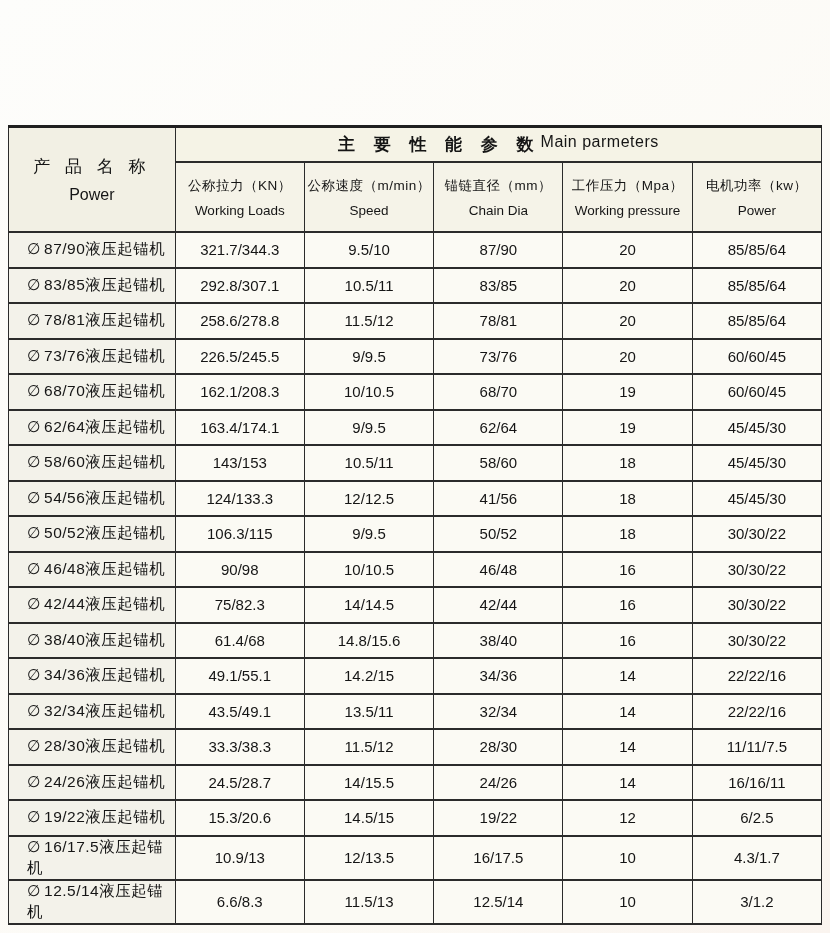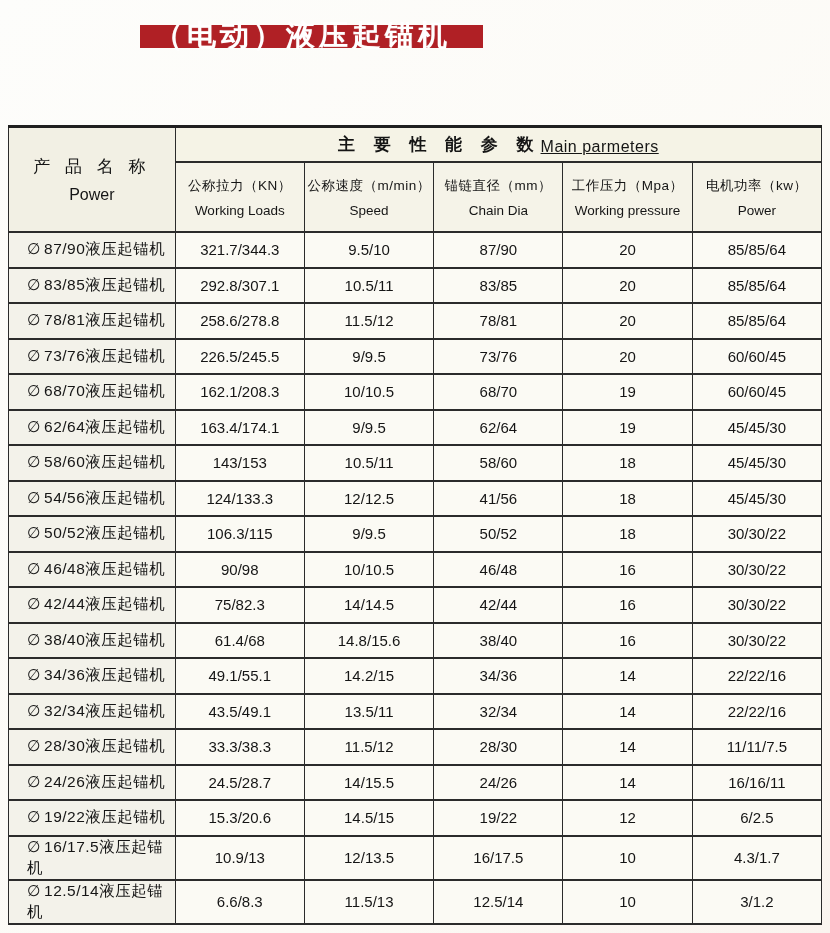--- a/index.html
+++ b/index.html
@@ -130,9 +130,6 @@
 
 <div class="sheet">
 
-  <div class="title-banner">
-    <span class="cn">（电动）液压起锚机</span>
-  </div>
 
   <table class="spec-table">
     <colgroup>

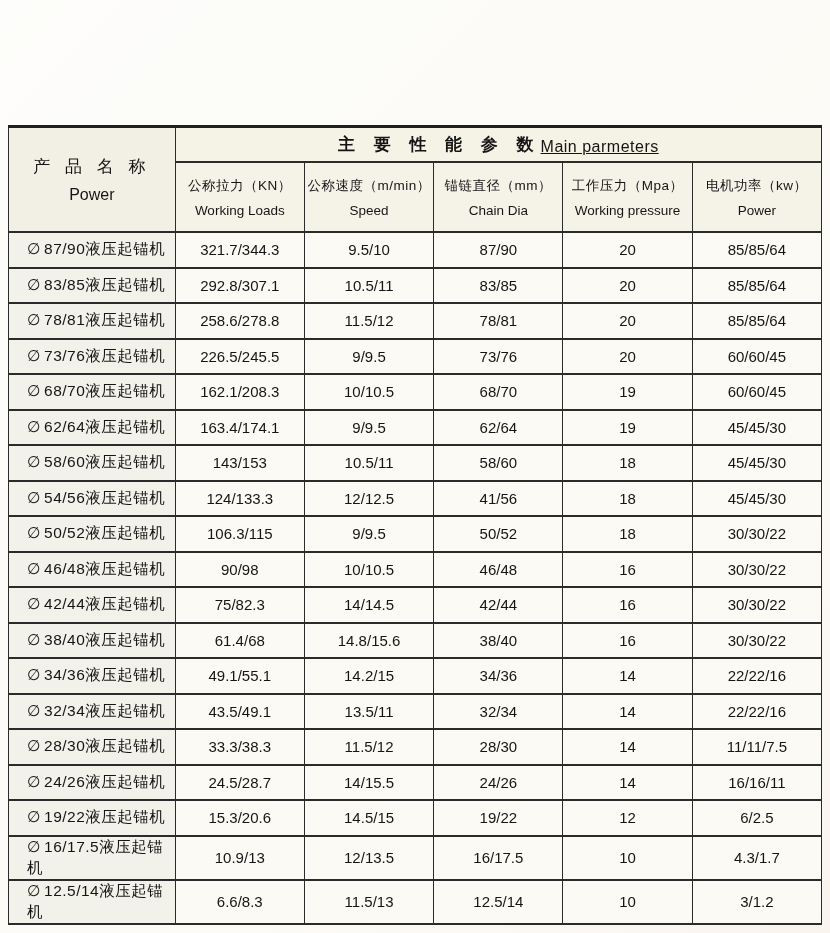--- a/index.html
+++ b/index.html
@@ -77,7 +77,7 @@
     vertical-align: middle;
   }
   .main-header-inner {
-    display: flex; align-items: flex-end; justify-content: center; gap: 0;
+    display: flex; align-items: flex-start; justify-content: center; gap: 0;
   }
   .main-header-inner .cn {
     font-size: 17px; font-weight: bold; letter-spacing: 7px;

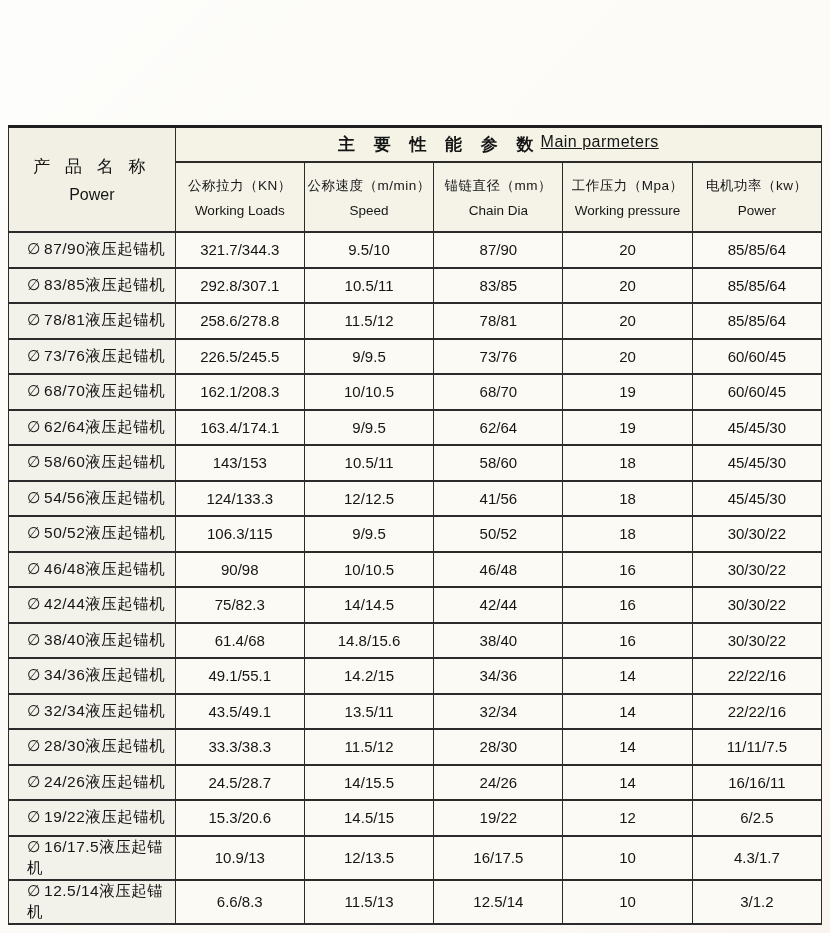--- a/index.html
+++ b/index.html
@@ -83,7 +83,7 @@
     font-size: 17px; font-weight: bold; letter-spacing: 7px;
   }
   .main-header-inner .en {
-    font-size: 16px; letter-spacing: 0.5px; text-decoration: underline;
+    font-size: 16px; letter-spacing: 0.5px;
   }
 
   th.name-header {

